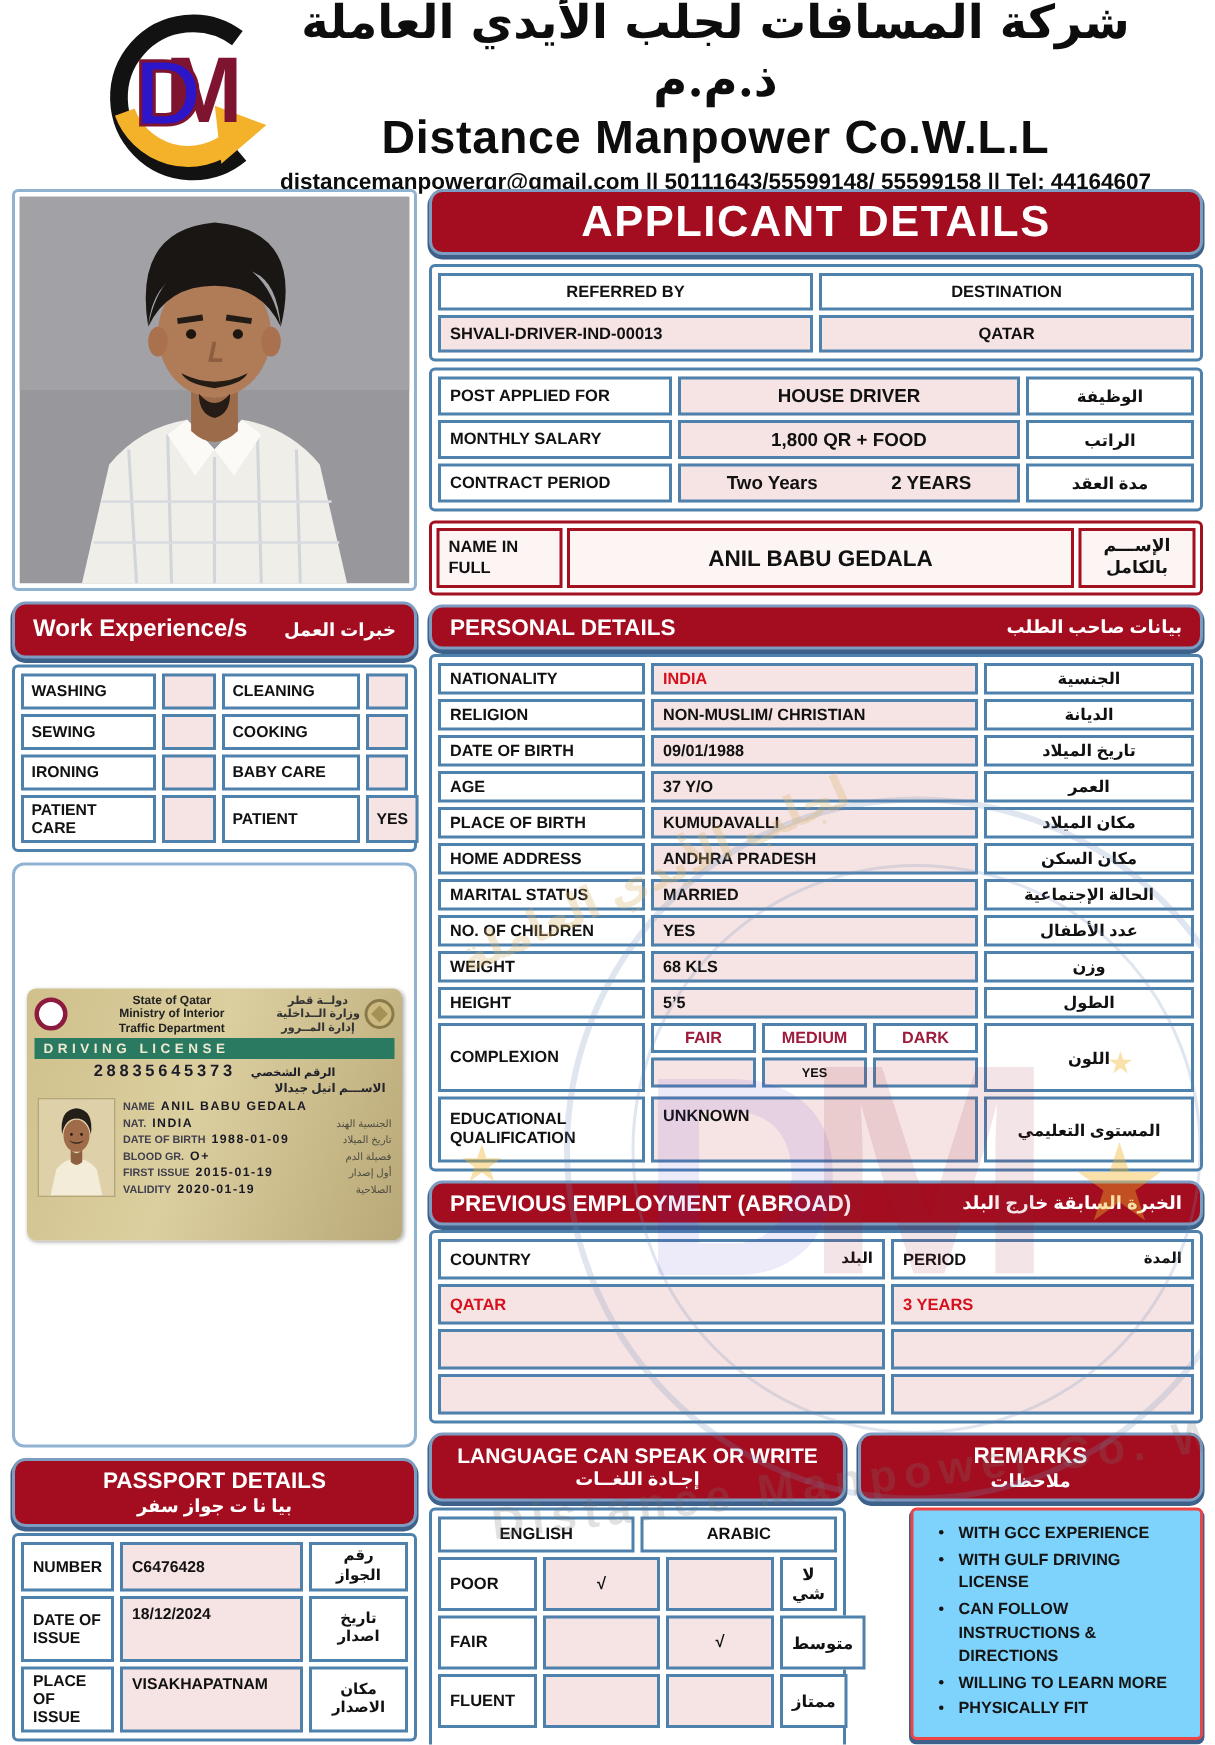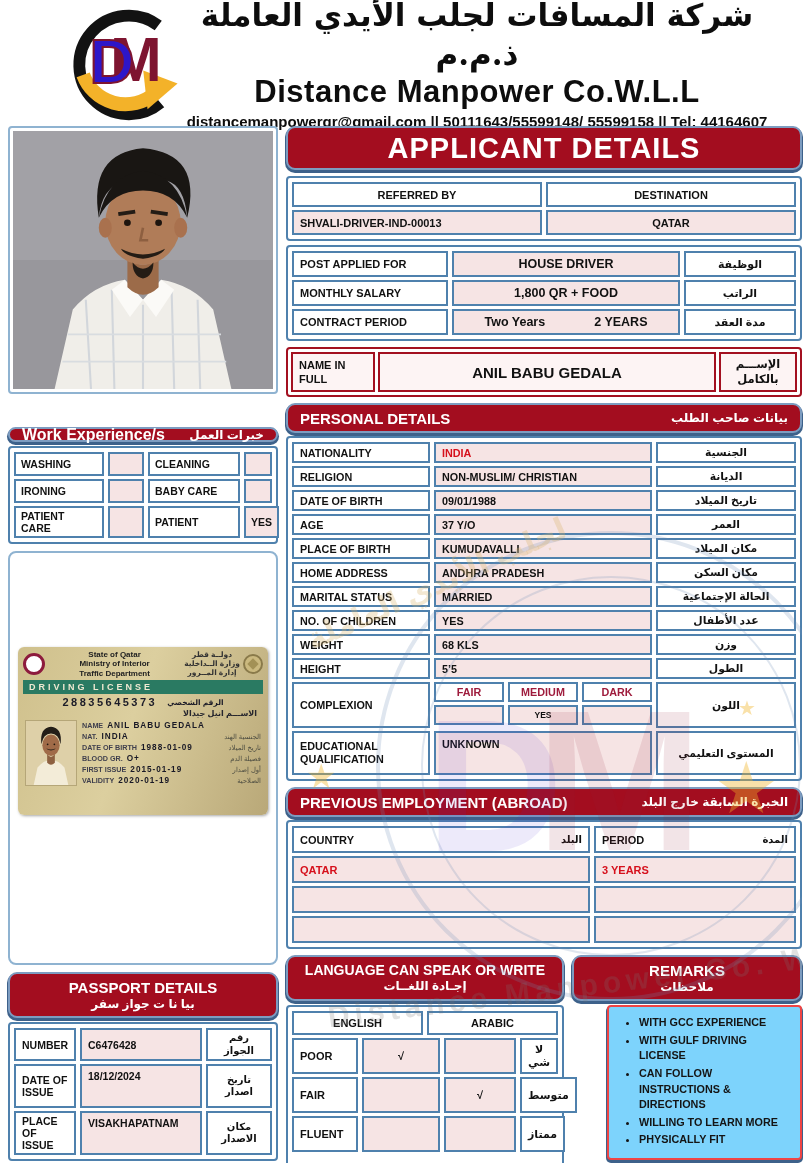--- a/index.html
+++ b/index.html
@@ -40,7 +40,7 @@
   .photo-box { height:268px; border:2px solid #8fb3d1; border-radius:4px; padding:3px; background:#fff; }
   .photo-box svg { width:100%; height:100%; display:block; }
 
-  .work-banner { height:15px; font-size:16px; margin-bottom:4px;margin-top:26px; }
+  .work-banner { height:38px; font-size:16px; margin-bottom:4px; }
   .wrow { grid-template-columns: 90px 36px 92px 1fr; }
   .wrow .cell { font-size:10.5px; min-height:24px; padding:2px 5px; }
 

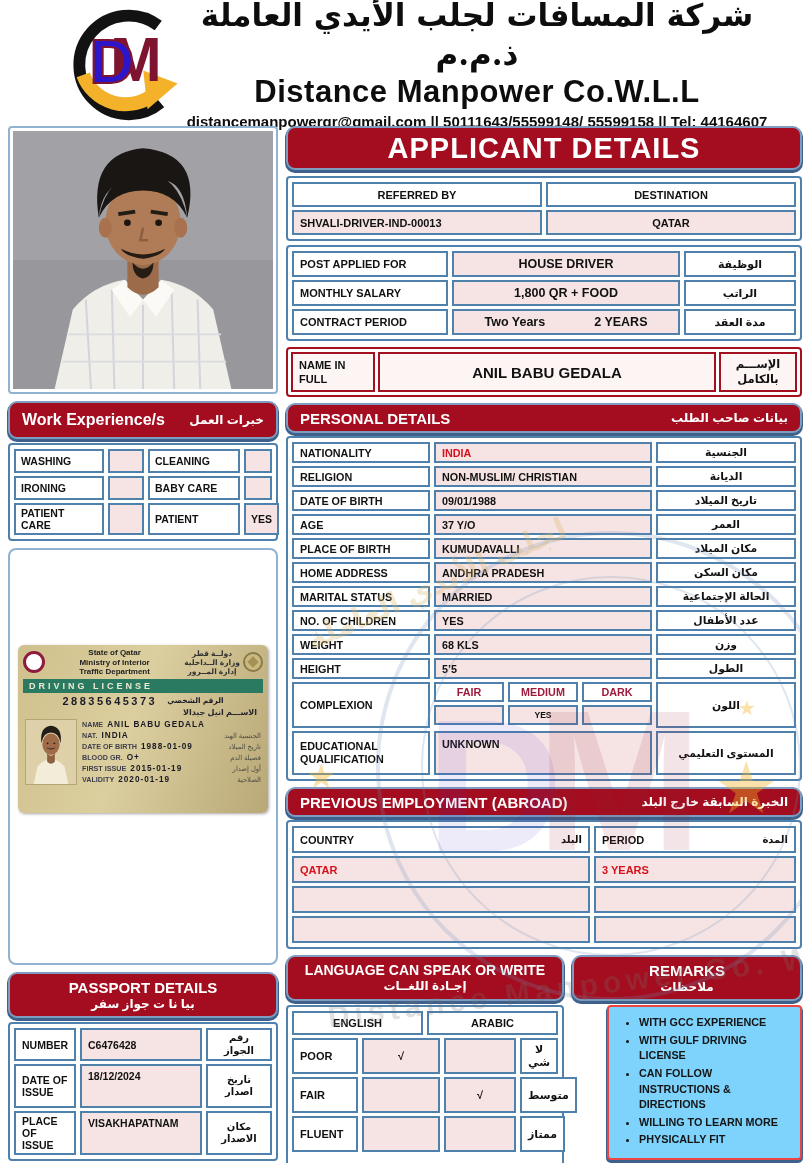--- a/index.html
+++ b/index.html
@@ -196,6 +196,12 @@
           <div class="cell">WASHING</div>
           <div class="cell pink center"></div>
           <div class="cell">CLEANING</div>
+          <div class="cell pink center"></div>
+        </div>
+        <div class="row wrow">
+          <div class="cell">SEWING</div>
+          <div class="cell pink center"></div>
+          <div class="cell">COOKING</div>
           <div class="cell pink center"></div>
         </div>
         <div class="row wrow">

